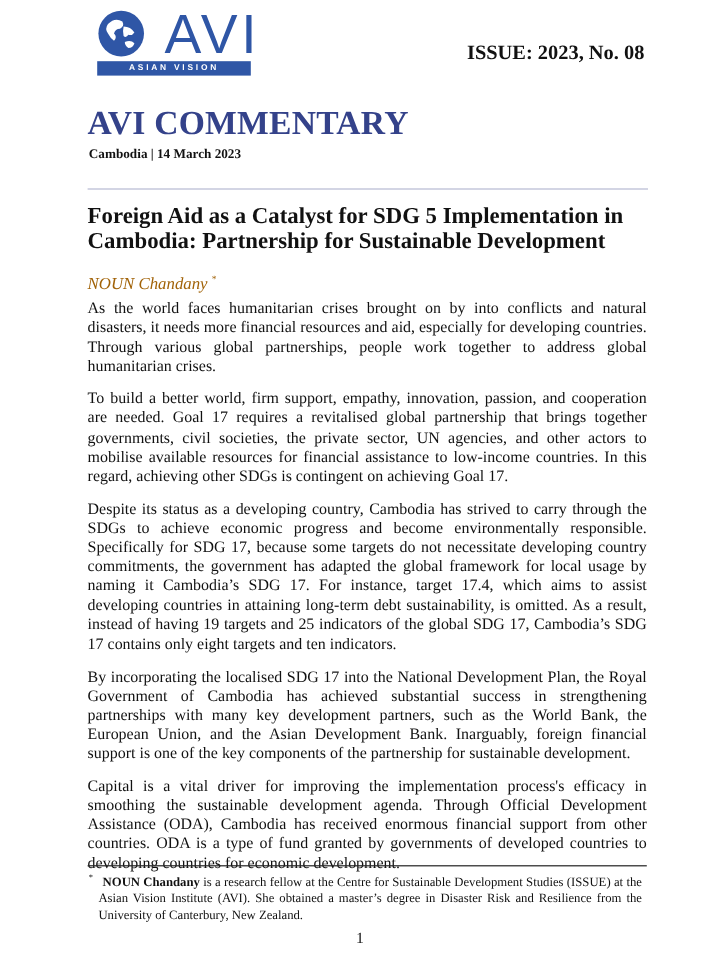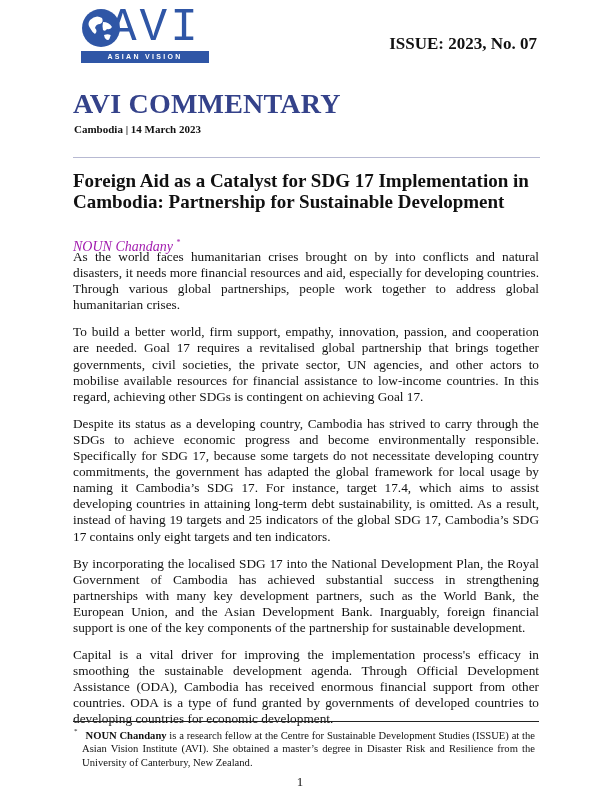--- a/index.html
+++ b/index.html
@@ -7,8 +7,8 @@
          font-family: "Liberation Serif", "DejaVu Serif", serif; color: #111; }
   .logo { position: absolute; left: 81px; top: 8px; width: 128px; height: 56px; }
   .logo-mark { position: absolute; left: 0; top: 0; width: 40px; height: 40px; }
-  .logo-text { position: absolute; left: 28px; top: -6px; font-size: 46px; color: #2f56a6;
-               letter-spacing: 3px; font-family: Liberation Mono, monospace; line-height: 52px; }
+  .logo-text { position: absolute; left: 56px; top: -6px; font-size: 46px; color: #2f56a6;
+               letter-spacing: 3px; font-family: Liberation Sans, sans-serif; line-height: 52px; }
   .logo-band { position: absolute; left: 0; top: 43px; width: 128px; height: 12px; background: #2f56a6;
                color: #fff; font-family: "Liberation Sans", sans-serif; font-size: 7px; font-weight: bold;
                letter-spacing: 2.3px; text-align: center; line-height: 12px; }

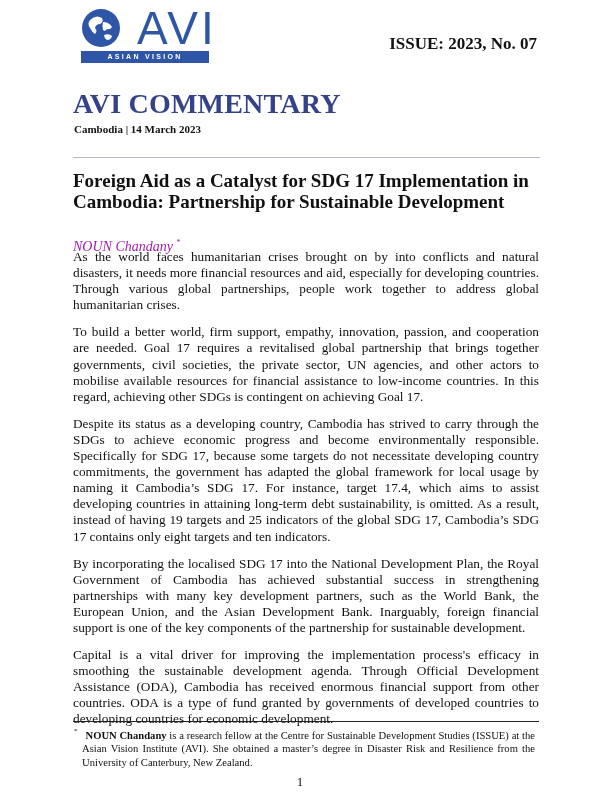--- a/index.html
+++ b/index.html
@@ -46,7 +46,7 @@
   <div class="logo-band">ASIAN VISION INSTITUTE</div>
 </div>
 
-<div class="issue">ISSUE: 2023, No. 07</div>
+<div class="issue">ISSUE: 2023, No. 08</div>
 
 <div class="series">AVI COMMENTARY</div>
 <div class="dateline">Cambodia | 14 March 2023</div>

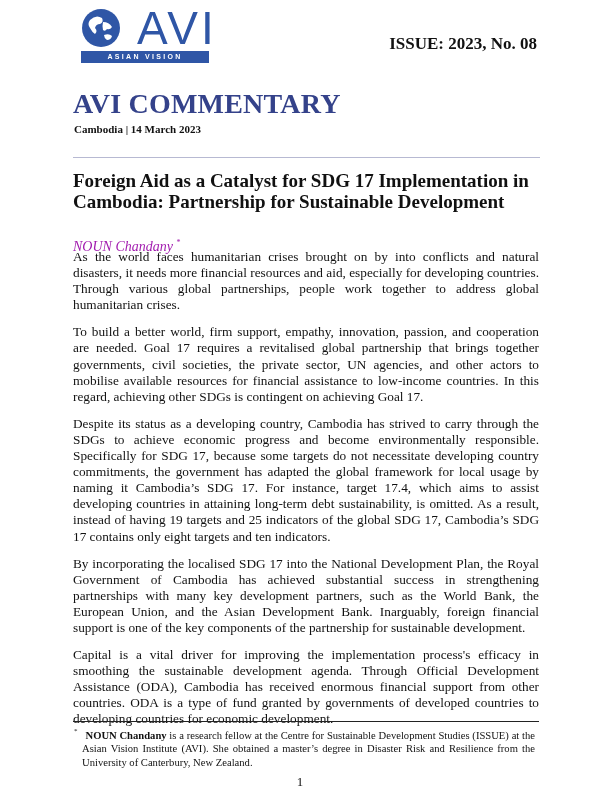--- a/index.html
+++ b/index.html
@@ -52,7 +52,7 @@
 <div class="dateline">Cambodia | 14 March 2023</div>
 <div class="rule-top"></div>
 
-<h1 class="title" style="margin:0;">Foreign Aid as a Catalyst for SDG 17 Implementation in Cambodia: Partnership for Sustainable Development</h1>
+<h1 class="title" style="margin:0;">Foreign Aid as a Catalyst for SDG 5 Implementation in Cambodia: Partnership for Sustainable Development</h1>
 <div class="author">
   <span>NOUN Chandany</span>
   <sup>*</sup>

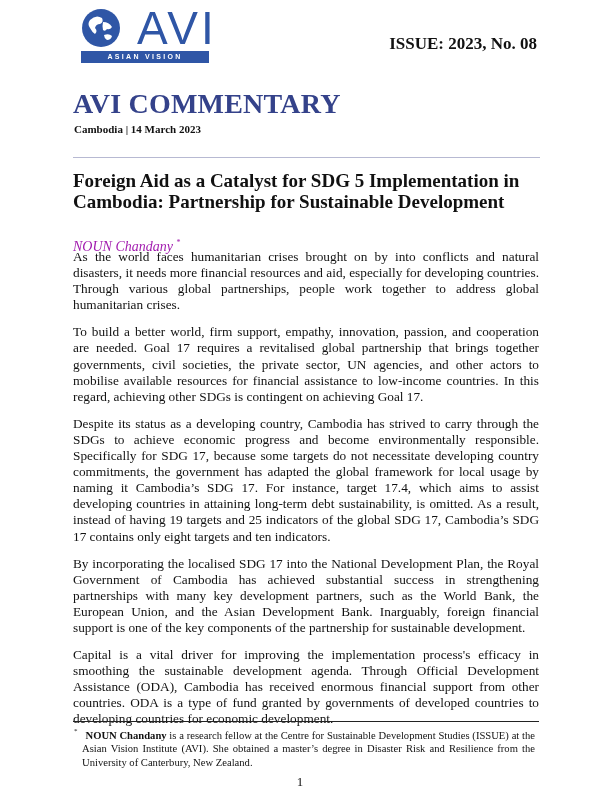--- a/index.html
+++ b/index.html
@@ -19,7 +19,7 @@
   .rule-top { position: absolute; left: 73px; right: 60px; top: 157px; height: 1px; background: #b7b9d2; }
   .title { position: absolute; left: 73px; top: 170px; width: 470px; font-size: 19px; font-weight: bold;
            line-height: 21px; }
-  .author { position: absolute; left: 73px; top: 238px; font-size: 14px; font-style: italic; color: #a21caf; }
+  .author { position: absolute; left: 73px; top: 228px; font-size: 14px; font-style: italic; color: #a16207; }
   .author sup { font-size: 8px; font-style: normal; }
   .body { position: absolute; left: 73px; top: 249px; width: 466px; font-size: 13.3px; line-height: 16.1px;
           text-align: justify; }

